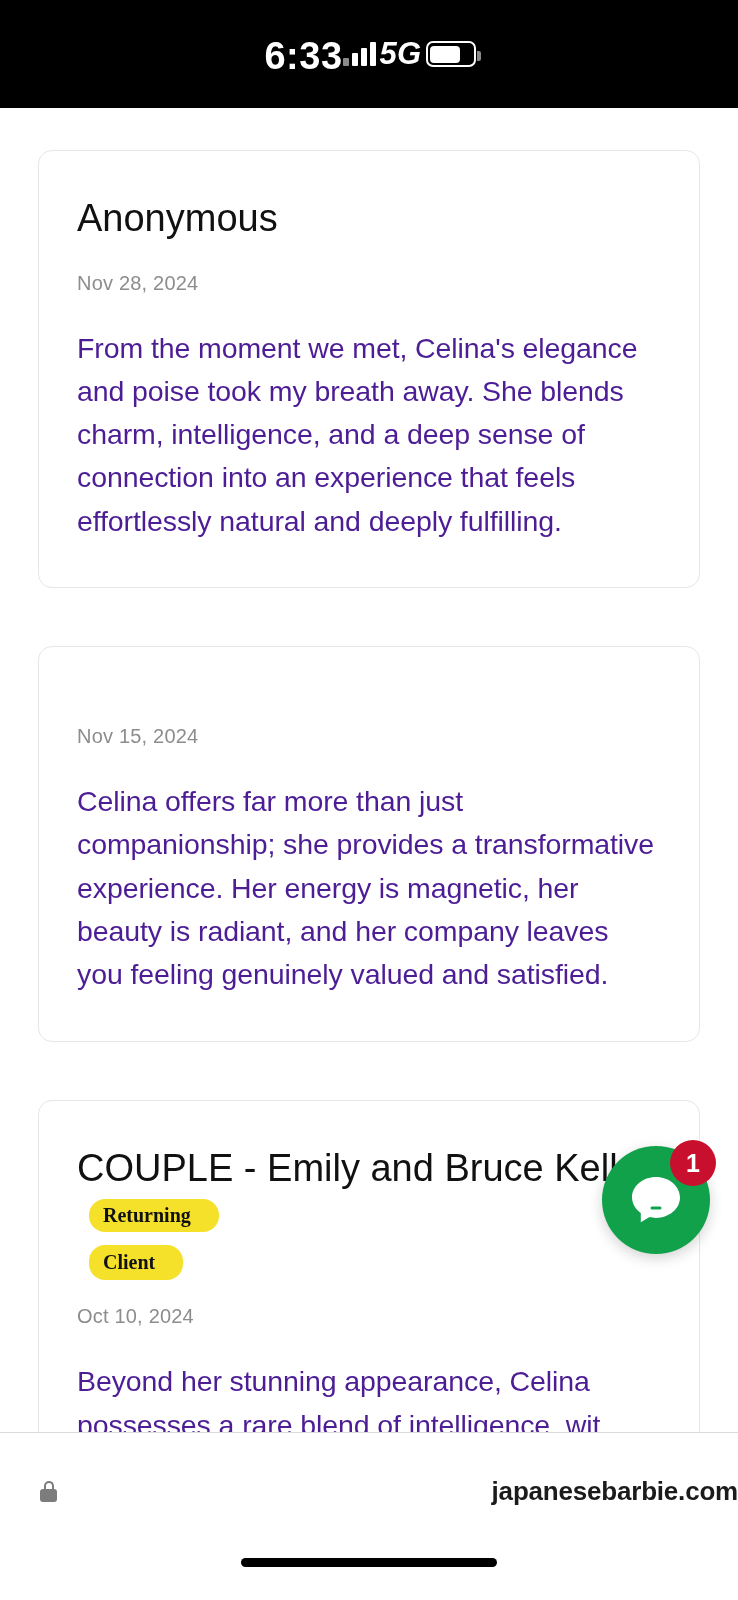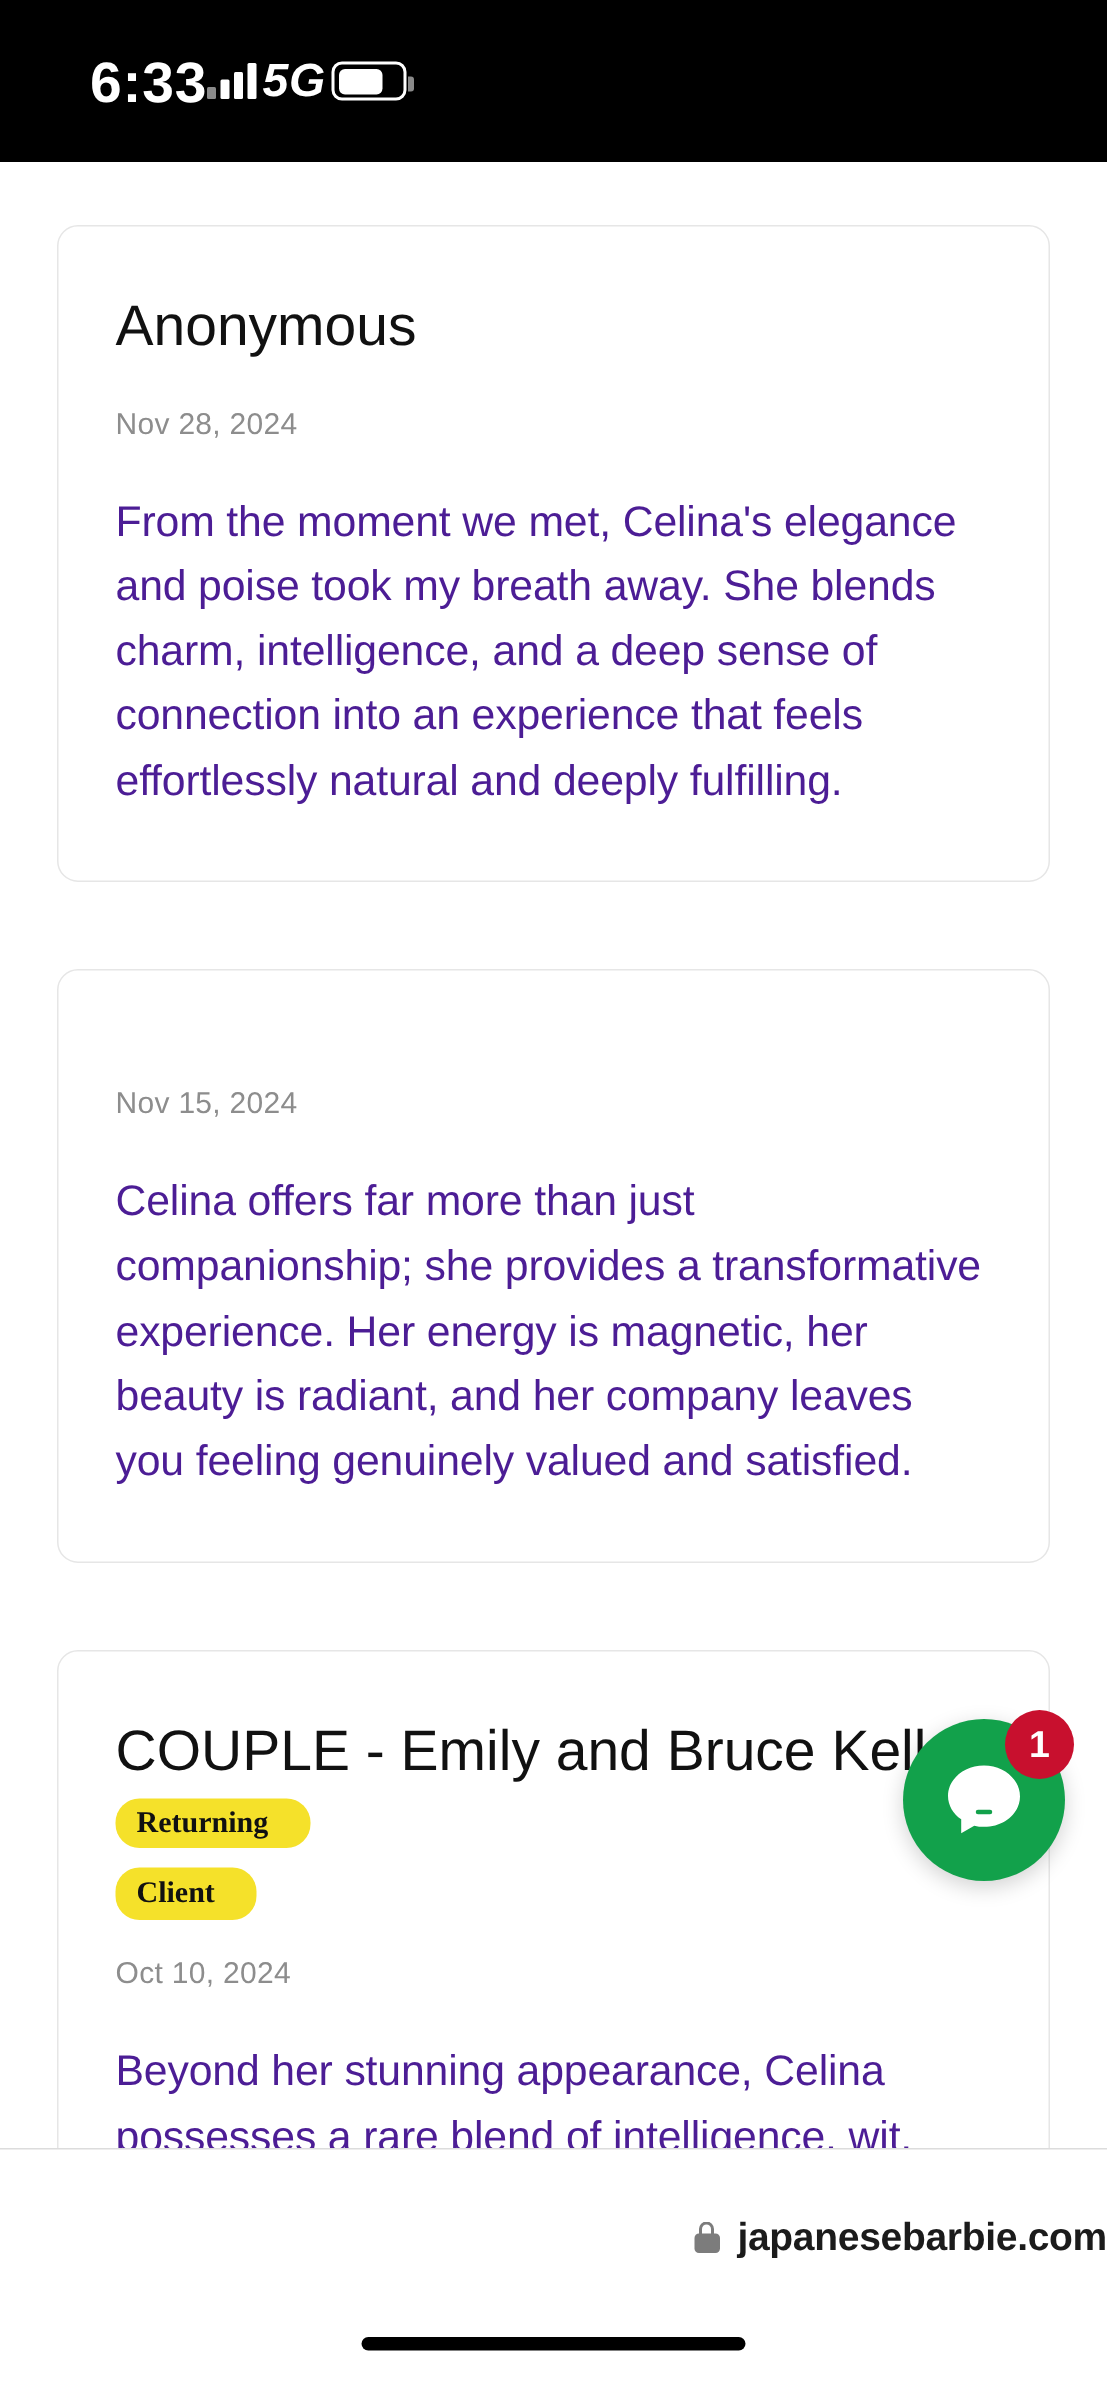--- a/index.html
+++ b/index.html
@@ -25,7 +25,7 @@
     background: #000000;
     display: flex;
     align-items: center;
-    justify-content: flex-start;
+    justify-content: center;
     padding: 0 58px 0 60px;
     flex: 0 0 auto;
     position: relative;

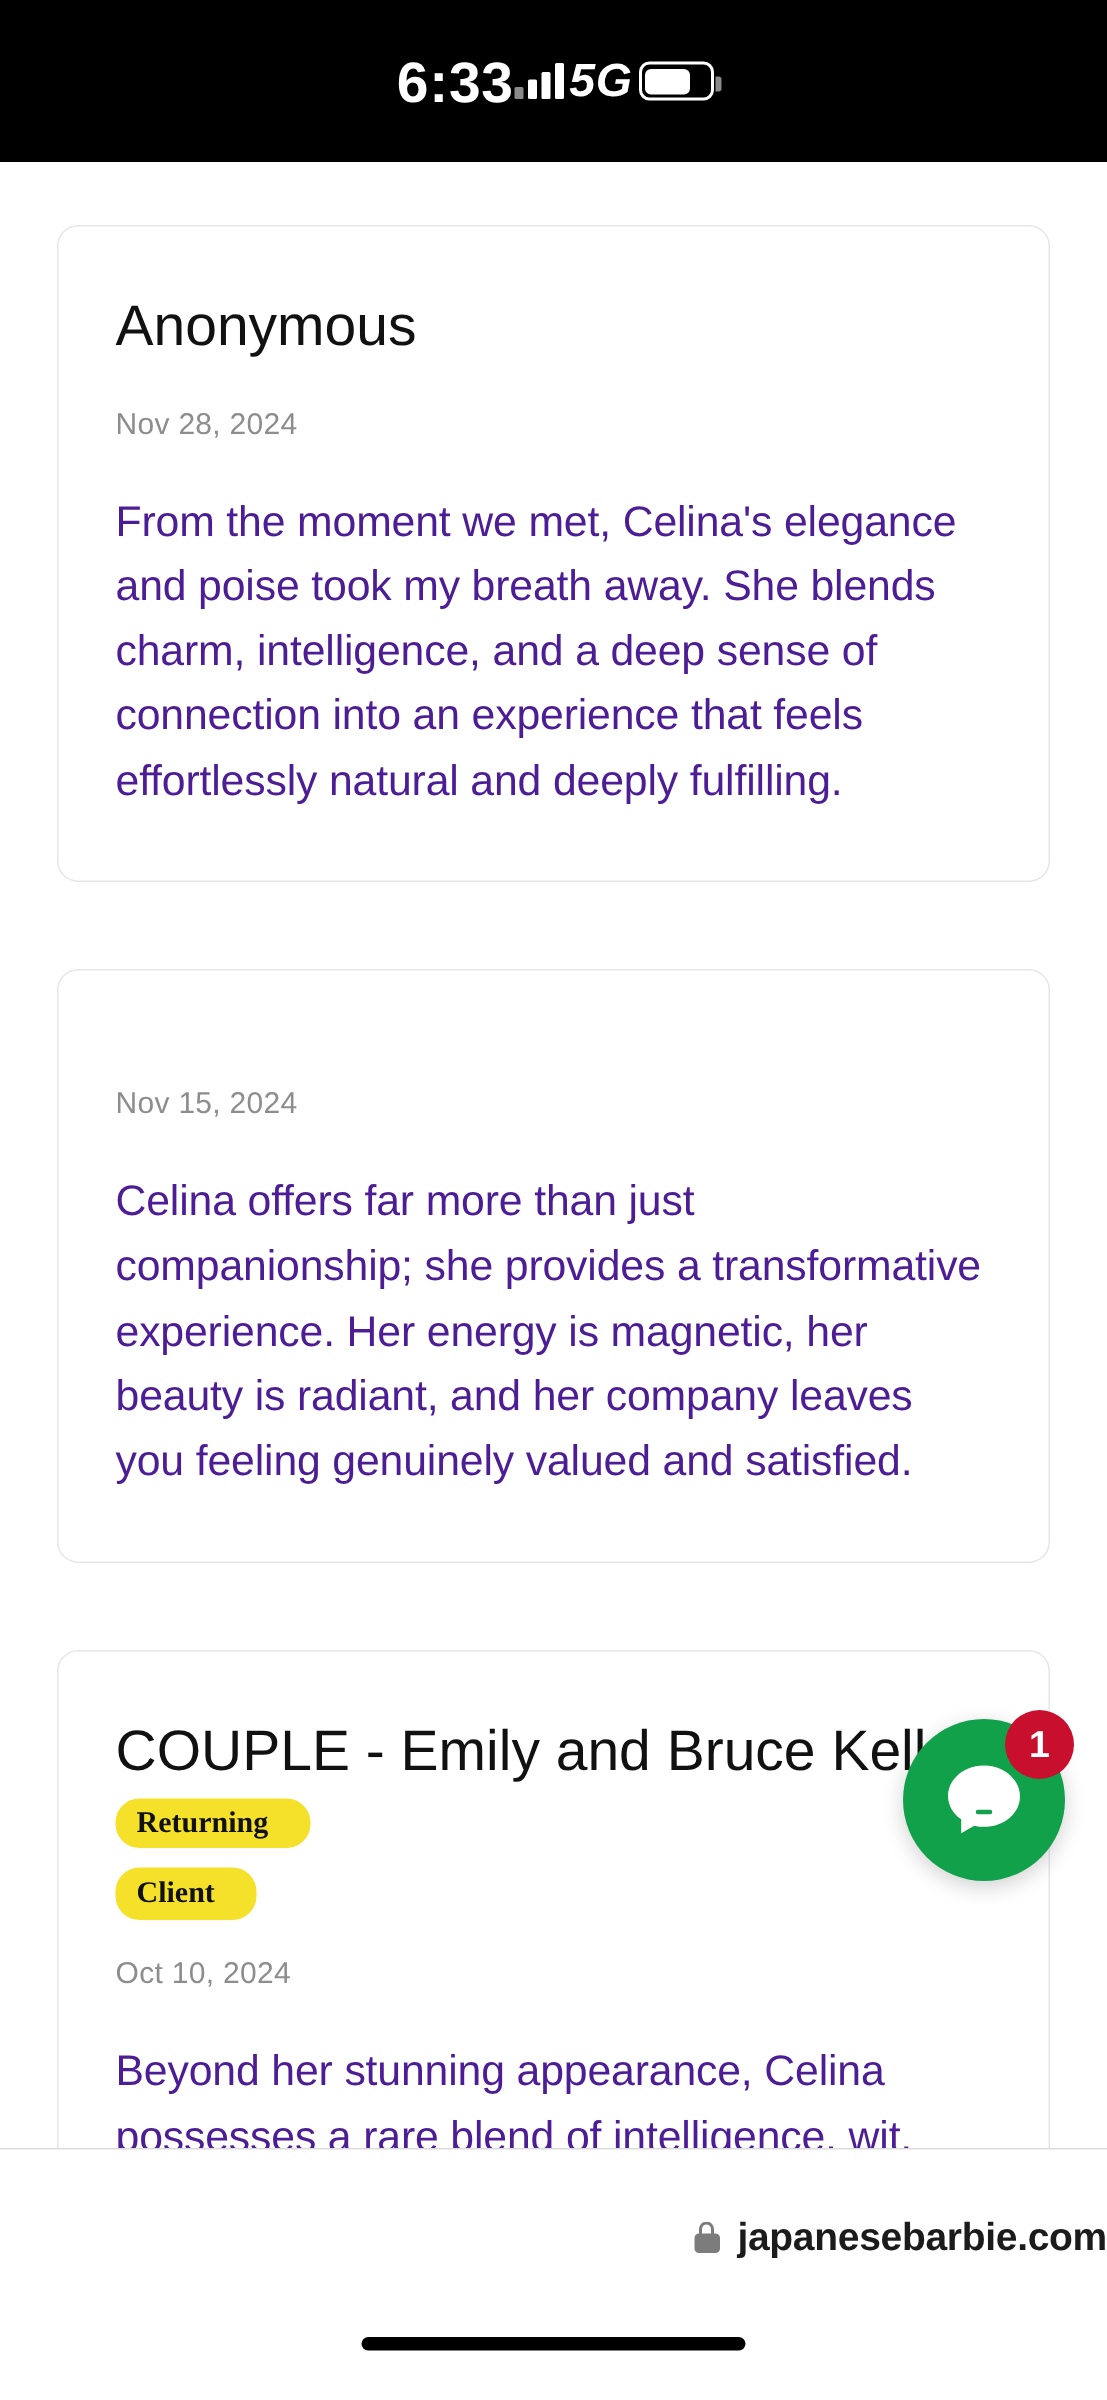--- a/index.html
+++ b/index.html
@@ -134,6 +134,7 @@
   .badge.wrap-badge {
     border-radius: 16px;
     padding: 6px 28px 7px 14px;
+    margin-left: 12px;
   }
   .badge-row-2 {
     margin-top: 10px;

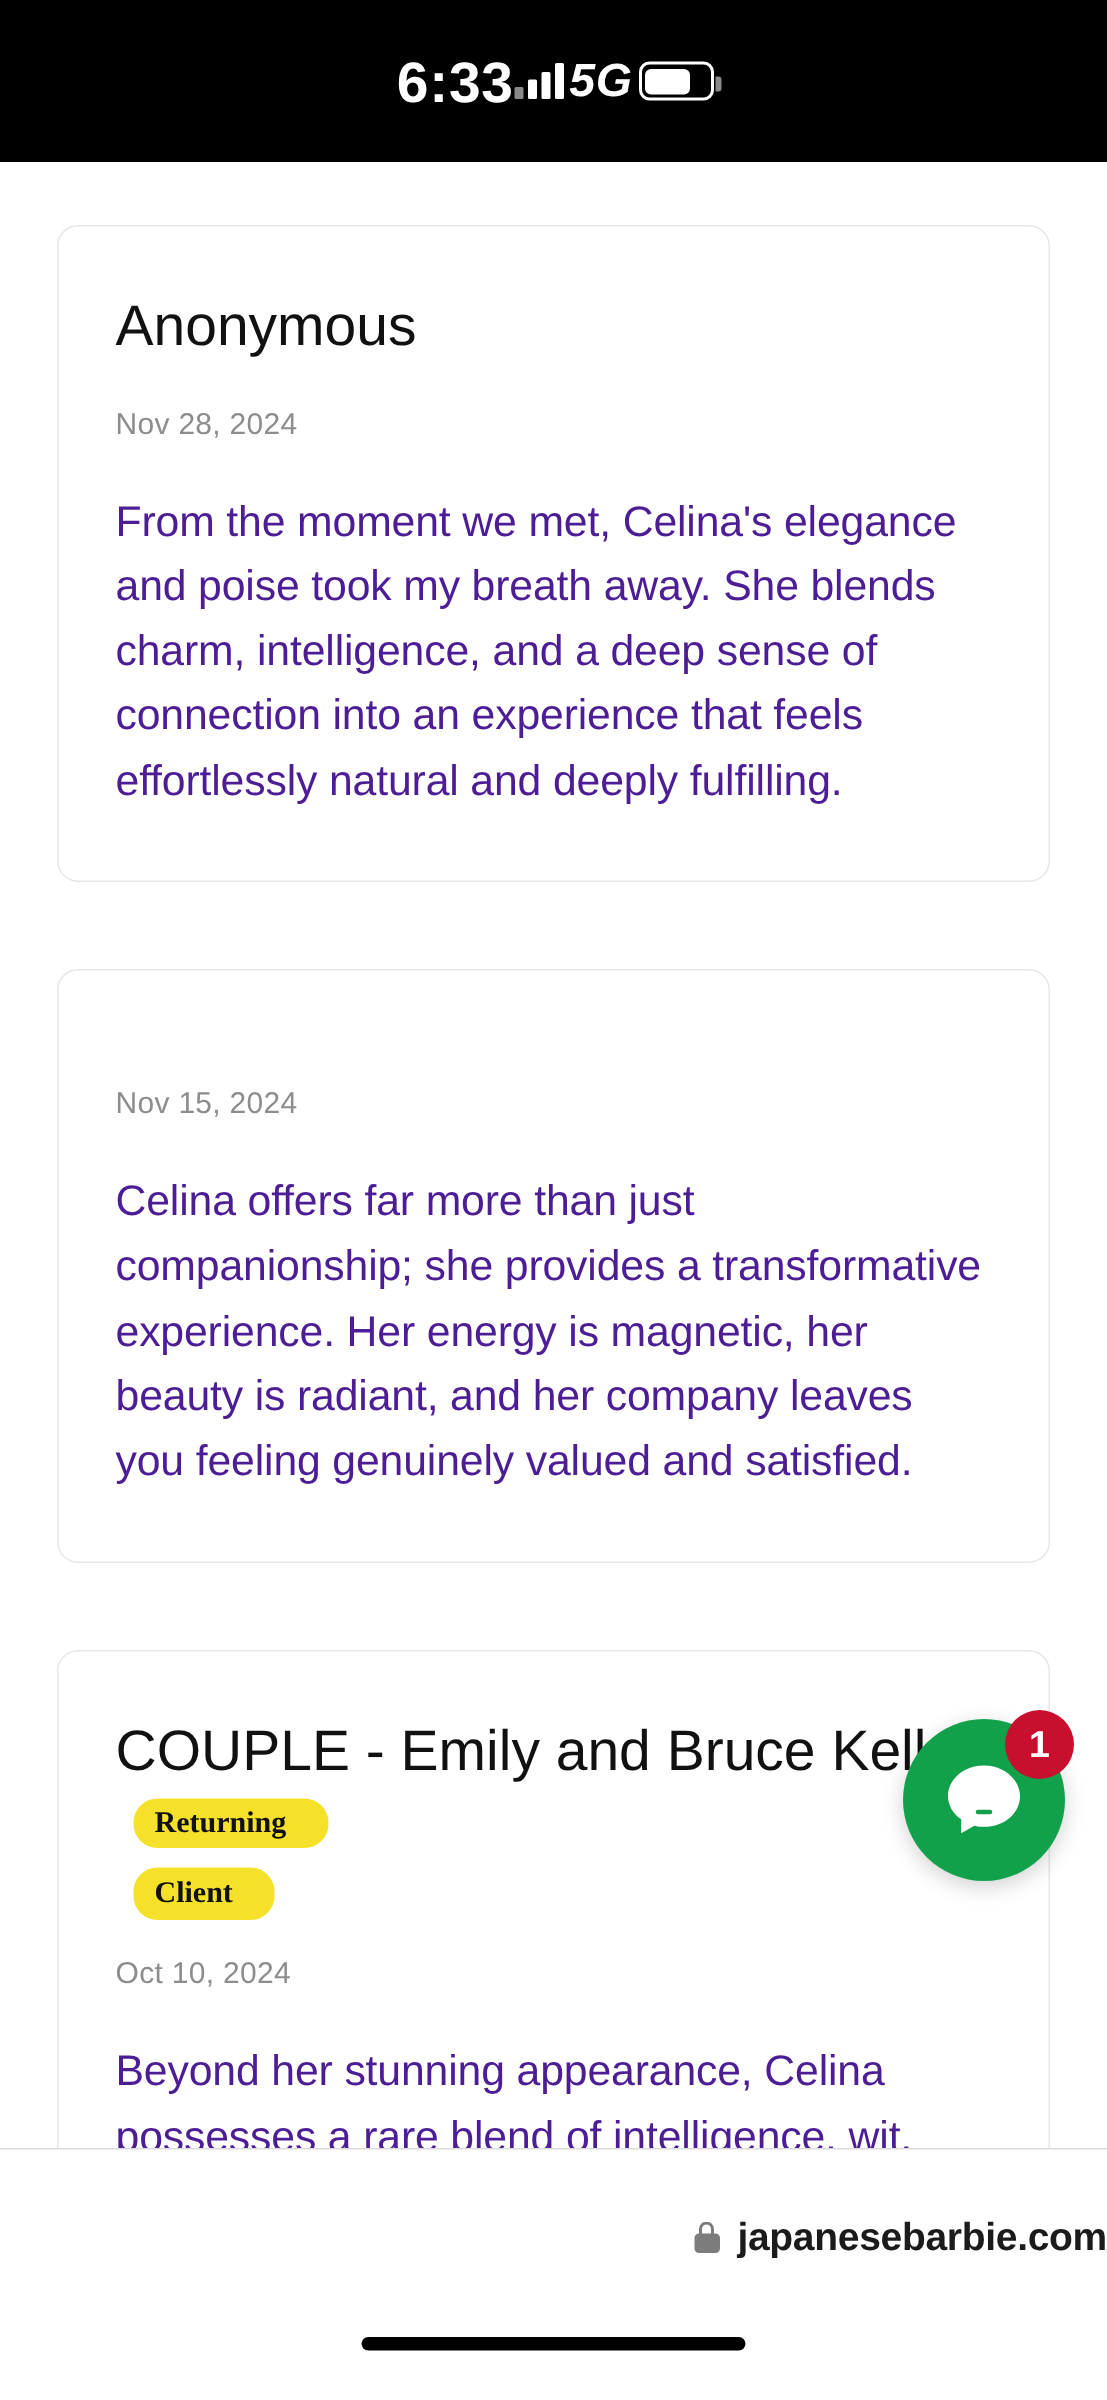--- a/index.html
+++ b/index.html
@@ -193,7 +193,7 @@
     background: #ffffff;
     display: flex;
     align-items: center;
-    justify-content: flex-end;
+    justify-content: space-between;
     gap: 12px;
     padding-left: 40px;
   }

